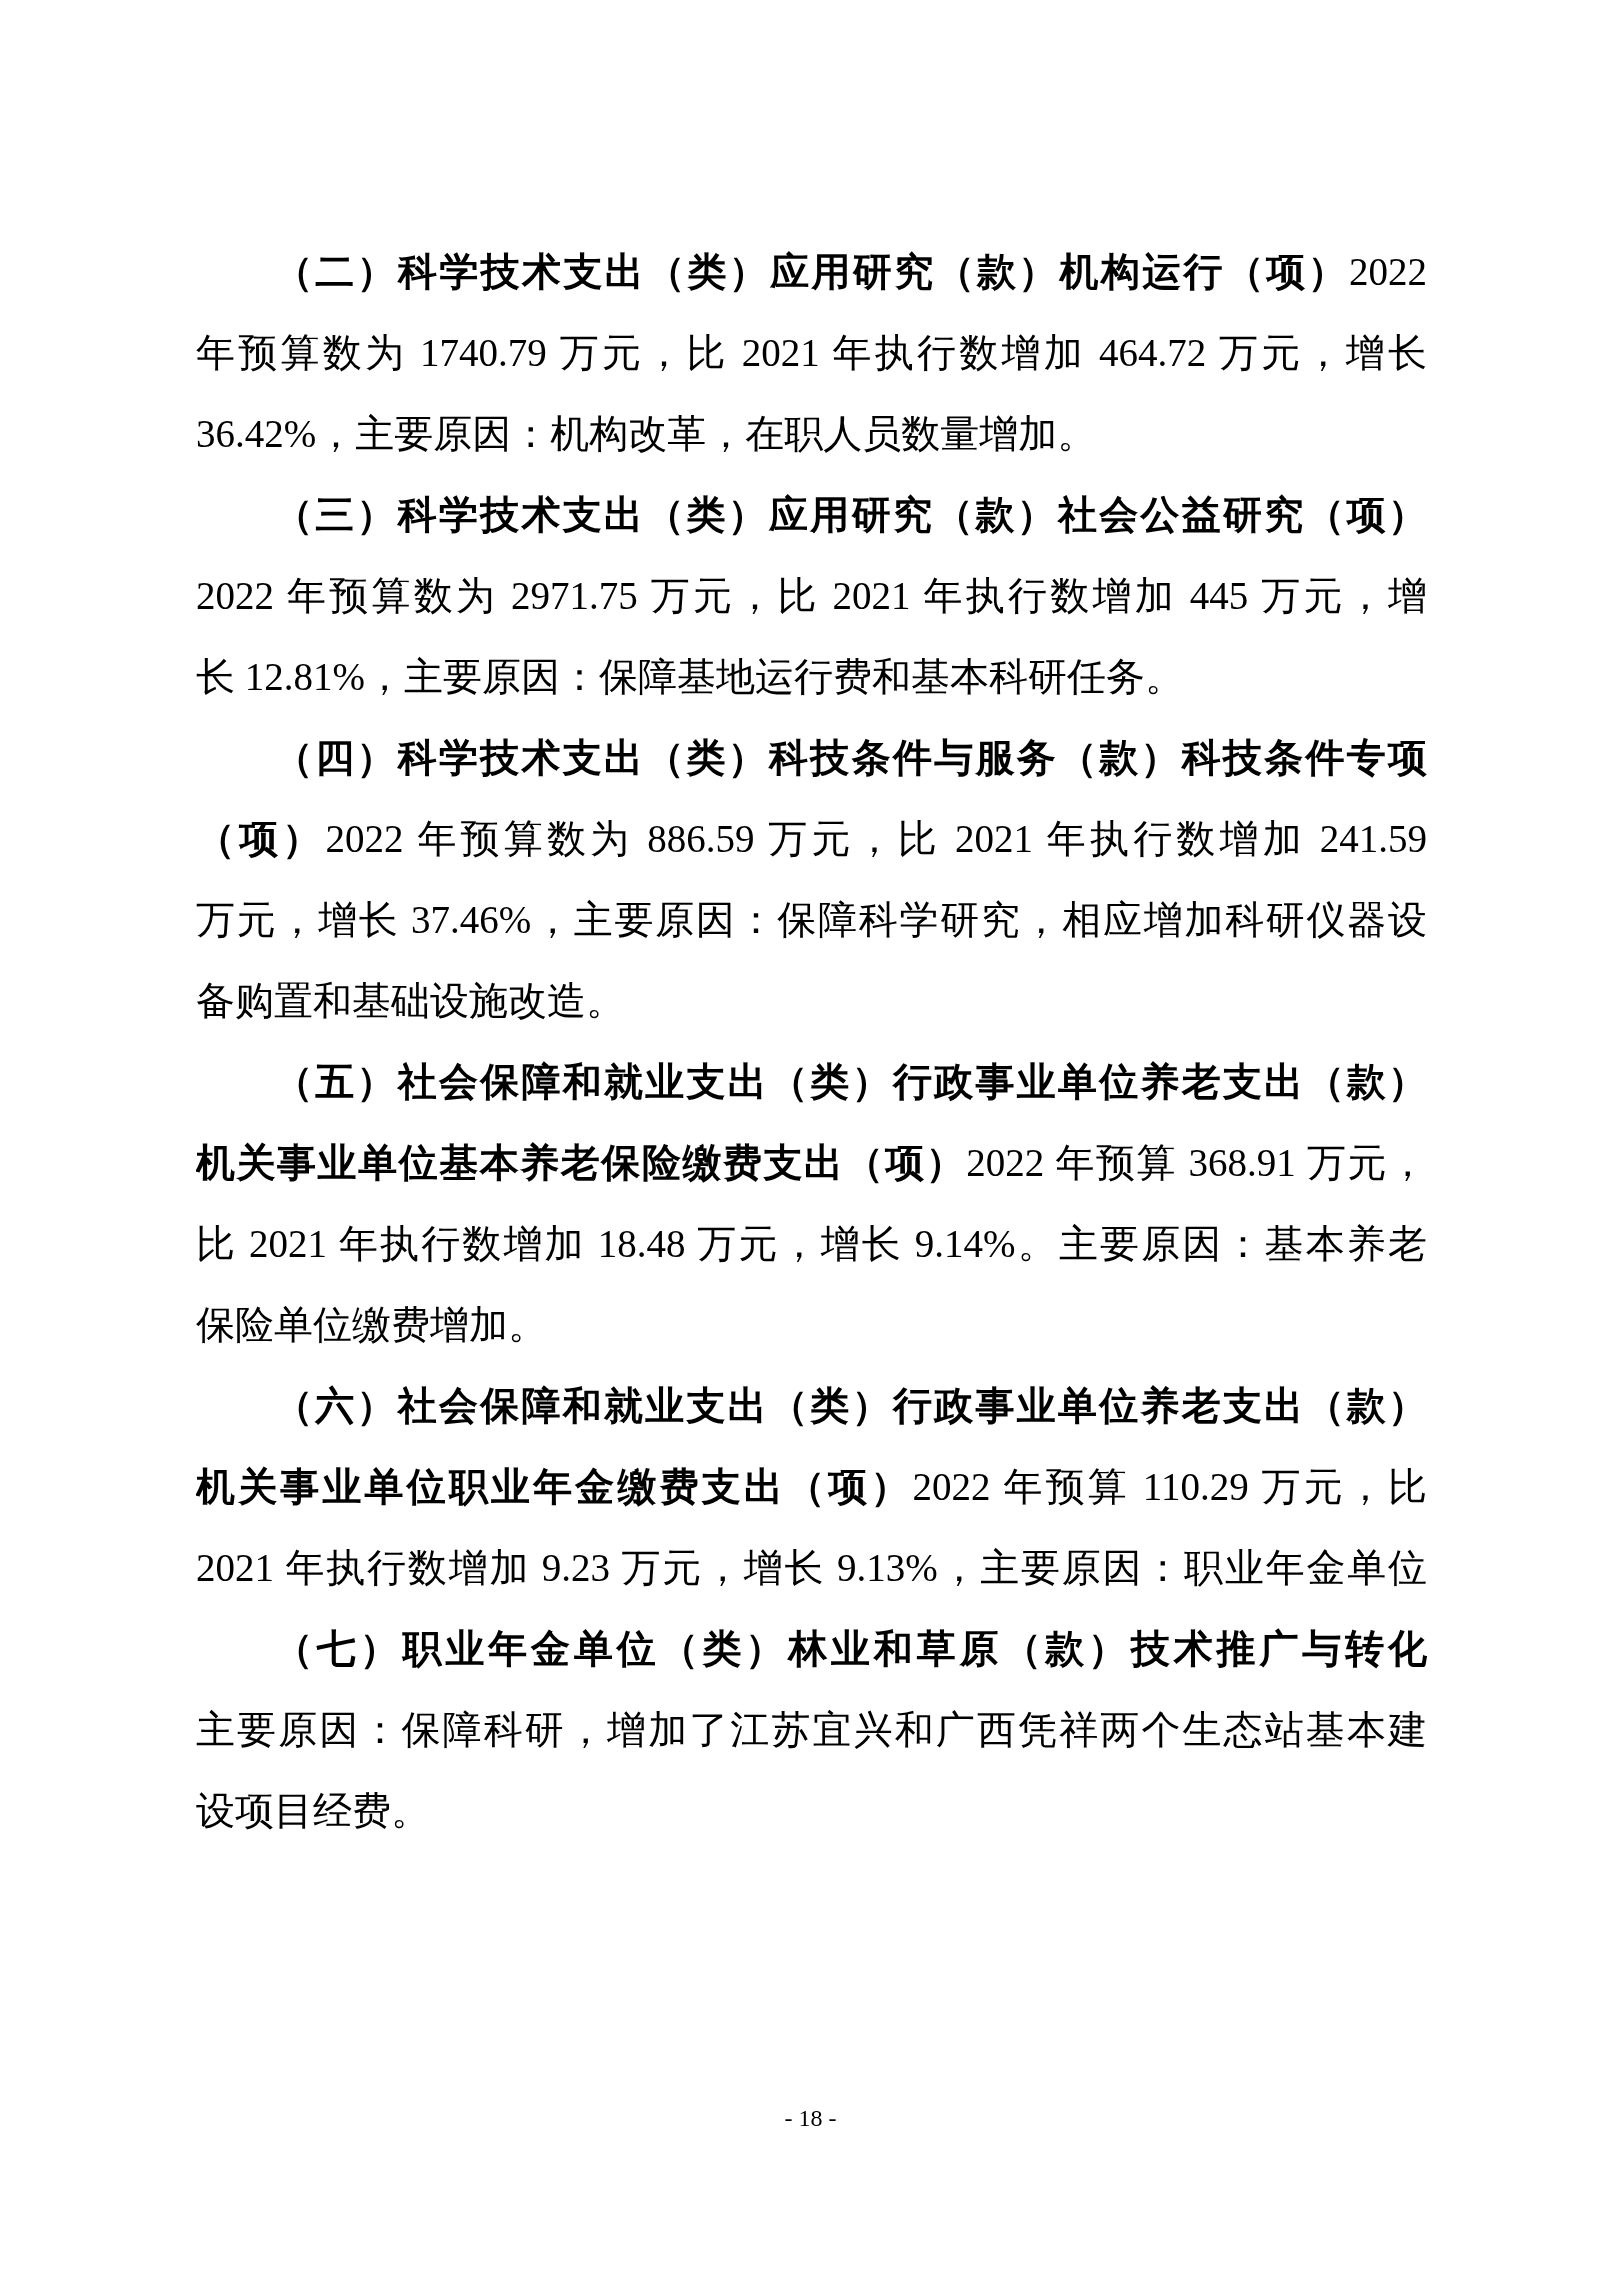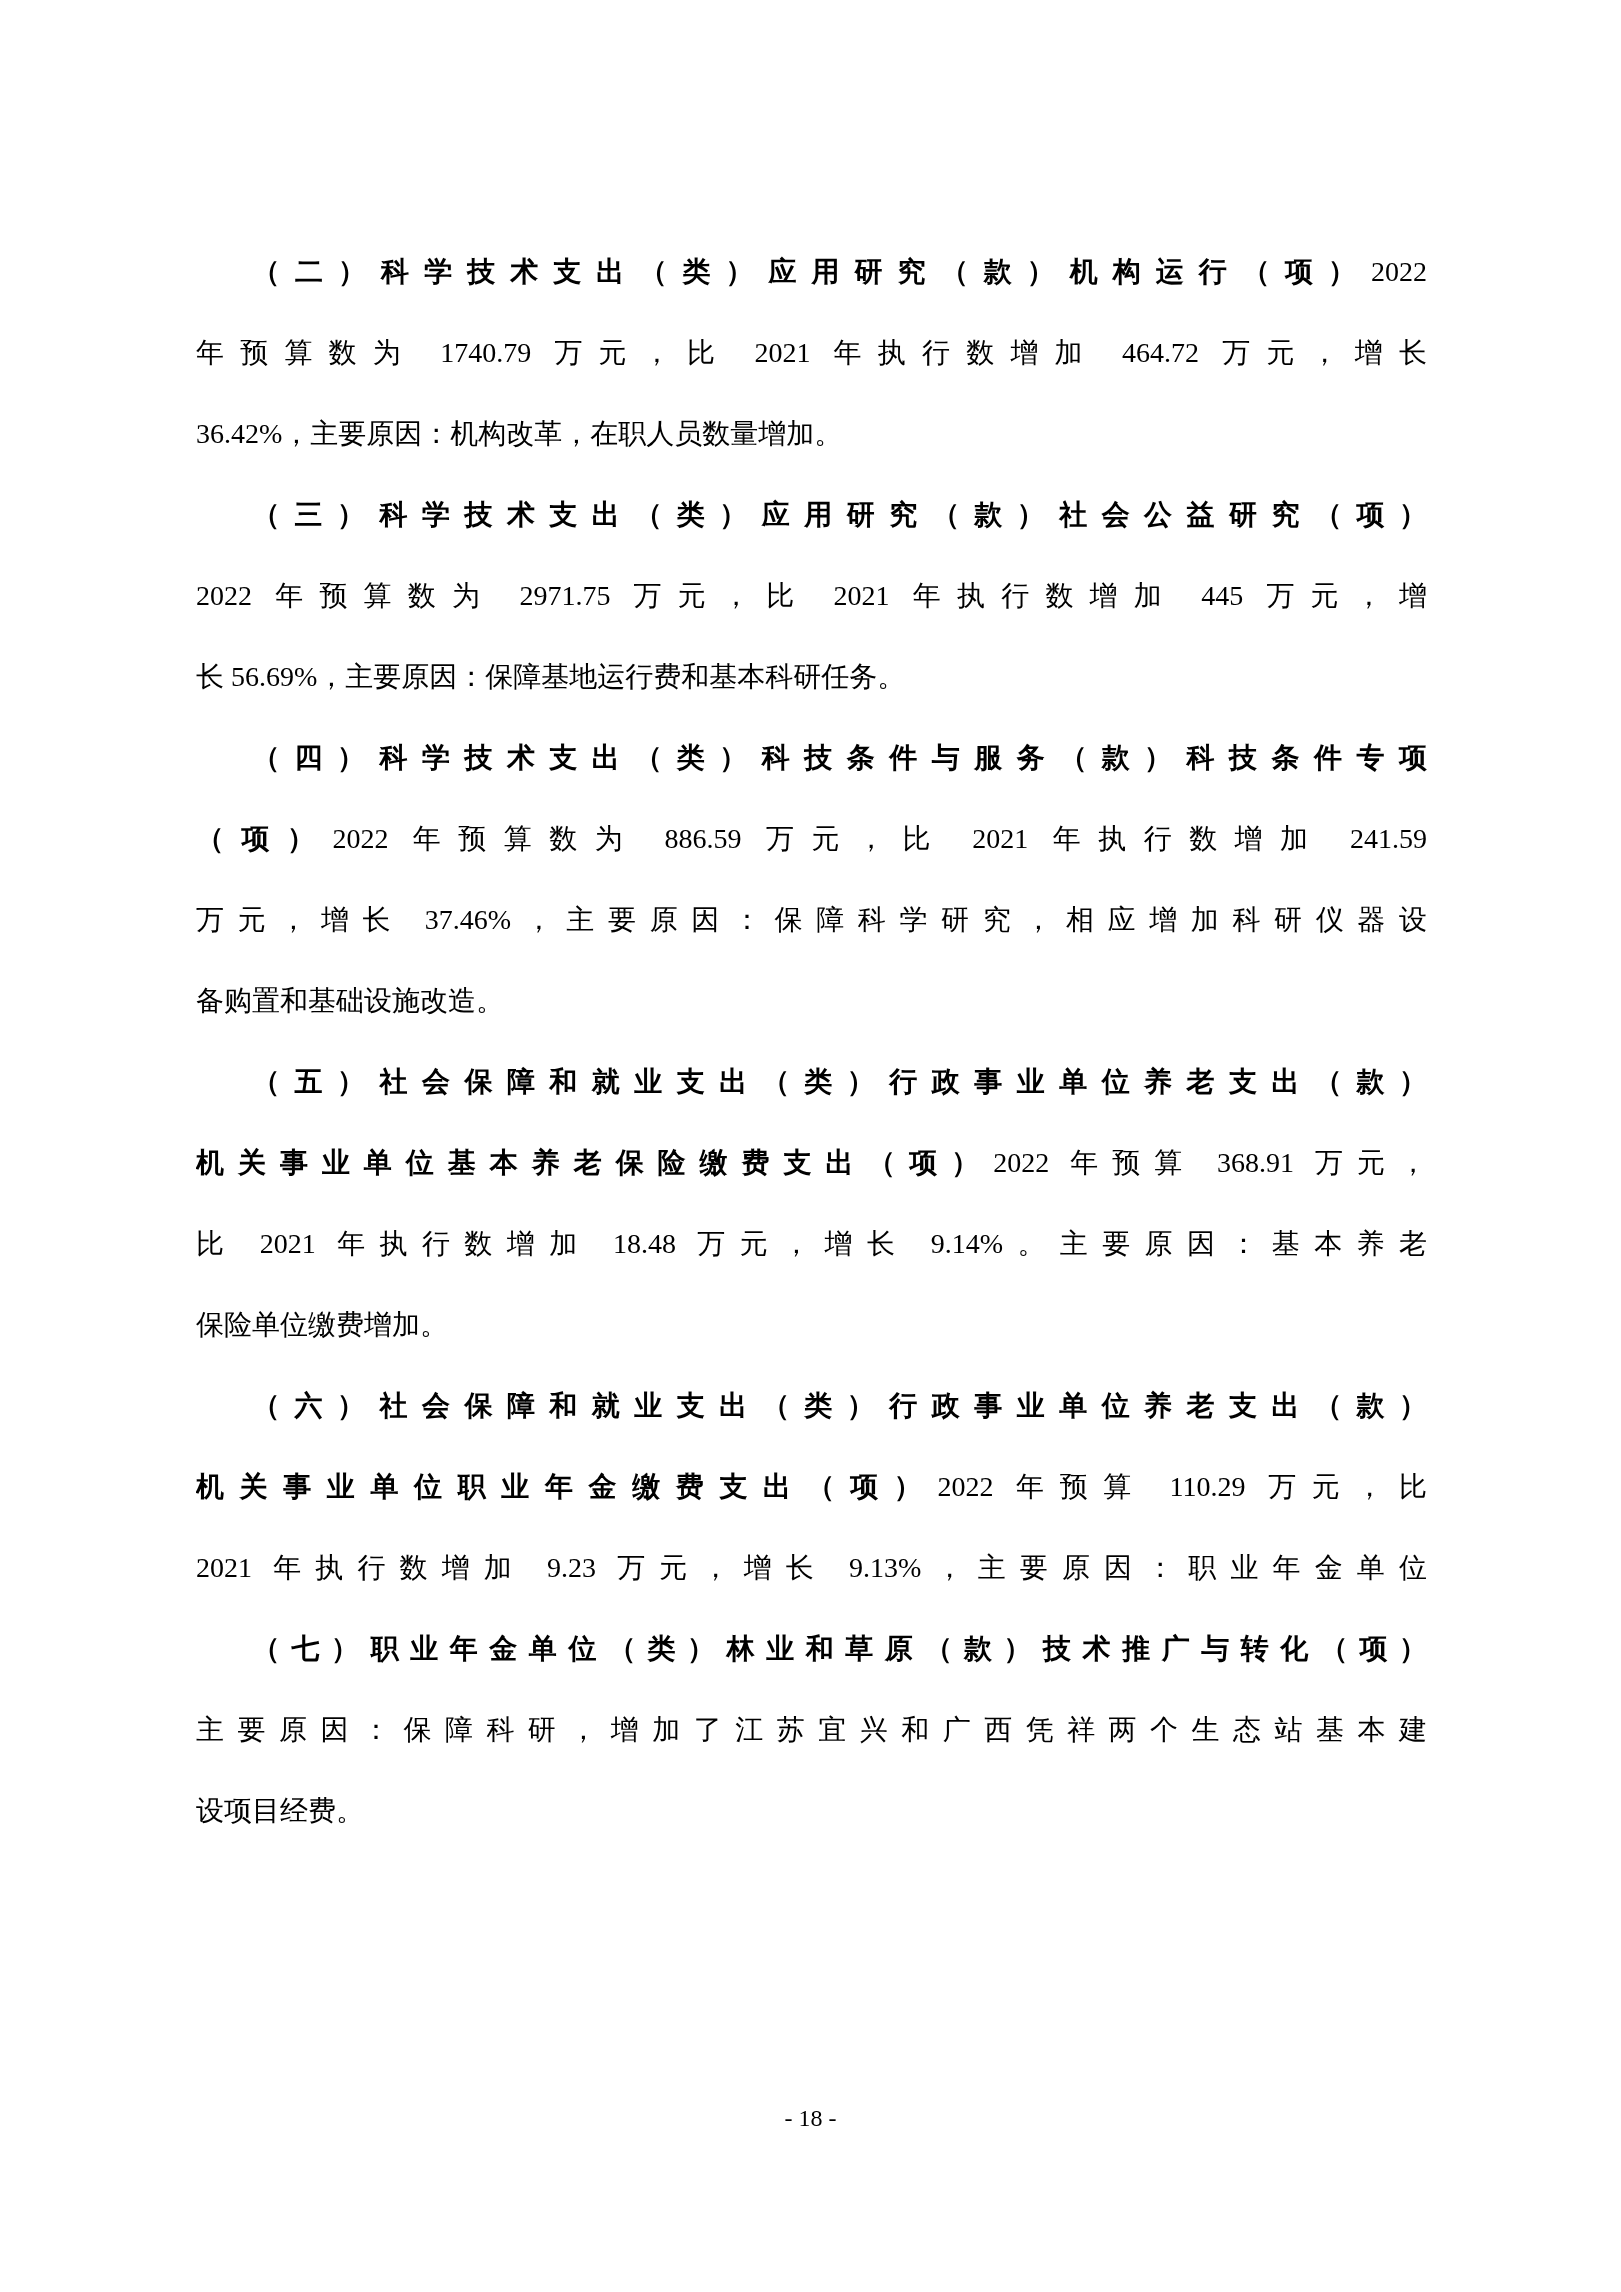--- a/index.html
+++ b/index.html
@@ -24,7 +24,7 @@
     width: 1231px;
   }
   .line {
-    font-size: 28px;
+    font-size: 39px;
     height: 81px;
     line-height: 81px;
     text-align: justify;

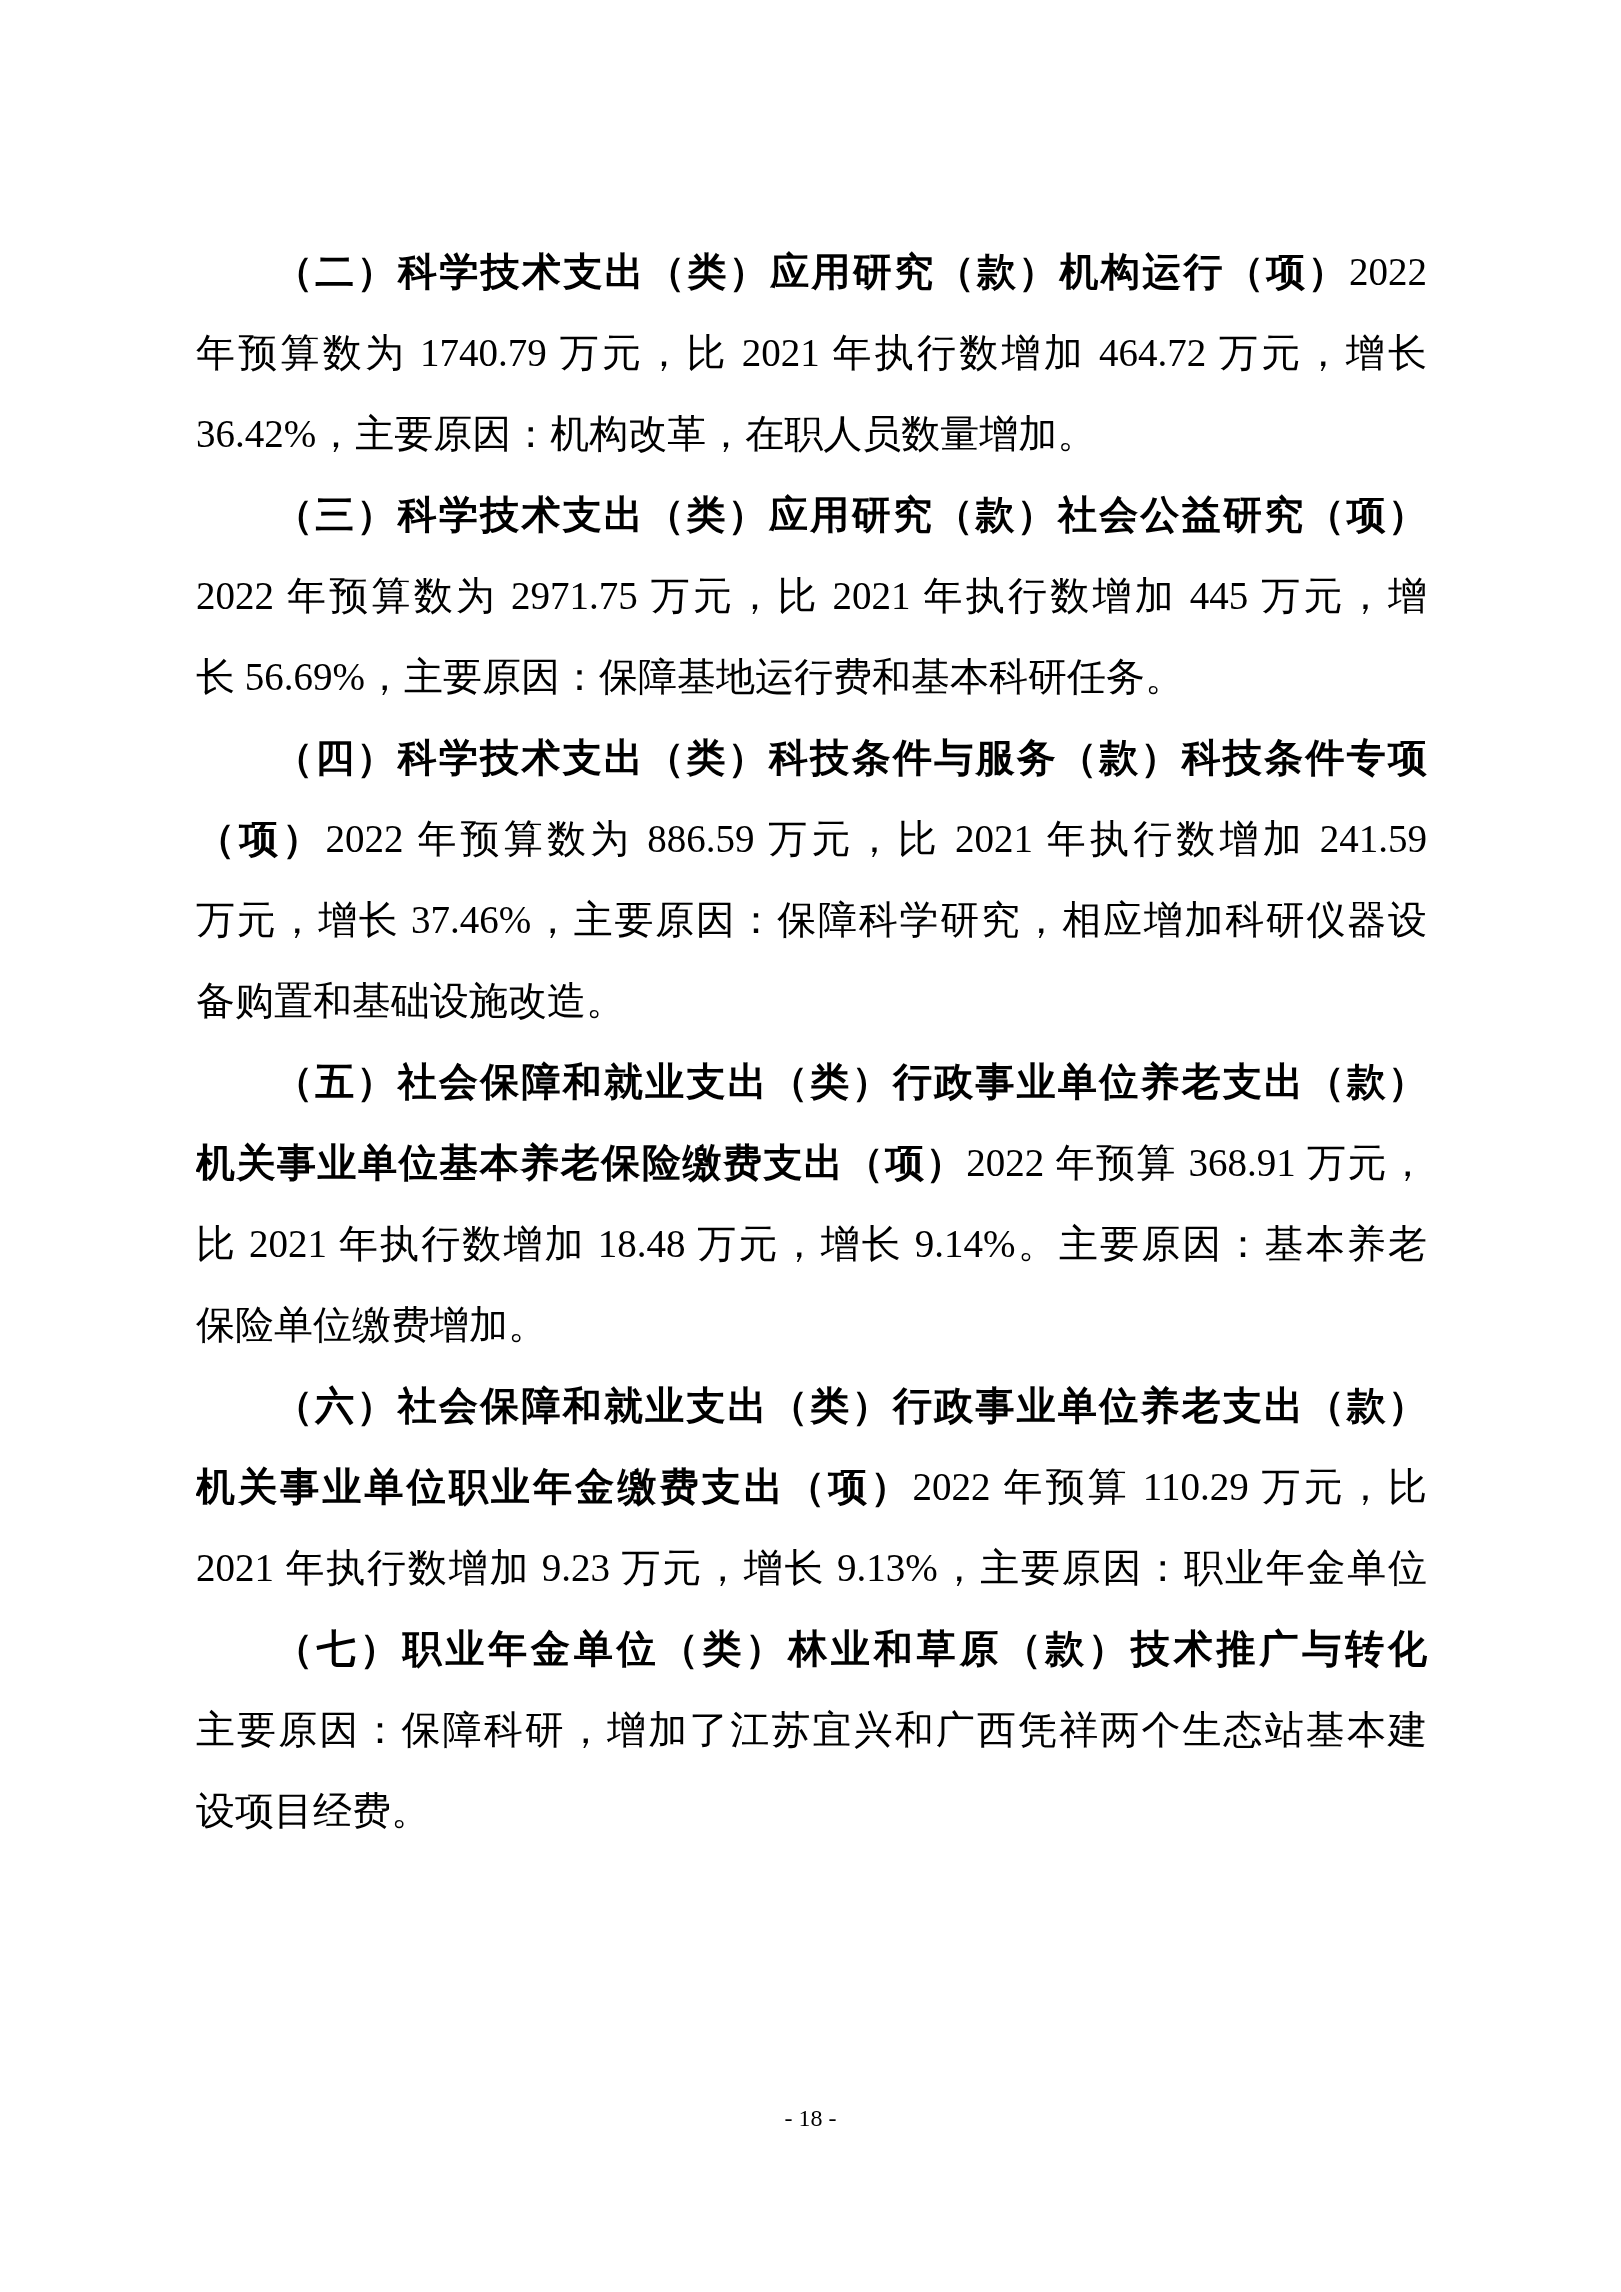--- a/index.html
+++ b/index.html
@@ -64,7 +64,7 @@
       <div class="line"><span class="seg-regular">36.42%，主要原因：机构改革，在职人员数量增加。</span></div>
       <div class="line first fill"><span class="seg-bold">（三）科学技术支出（类）应用研究（款）社会公益研究（项）</span></div>
       <div class="line fill"><span class="seg-regular">2022 年预算数为 2971.75 万元，比 2021 年执行数增加 445 万元，增</span></div>
-      <div class="line"><span class="seg-regular">长 56.69%，主要原因：保障基地运行费和基本科研任务。</span></div>
+      <div class="line"><span class="seg-regular">长 12.81%，主要原因：保障基地运行费和基本科研任务。</span></div>
       <div class="line first fill"><span class="seg-bold">（四）科学技术支出（类）科技条件与服务（款）科技条件专项</span></div>
       <div class="line fill"><span class="seg-bold">（项）</span><span class="seg-regular">2022 年预算数为 886.59 万元，比 2021 年执行数增加 241.59</span></div>
       <div class="line fill"><span class="seg-regular">万元，增长 37.46%，主要原因：保障科学研究，相应增加科研仪器设</span></div>

